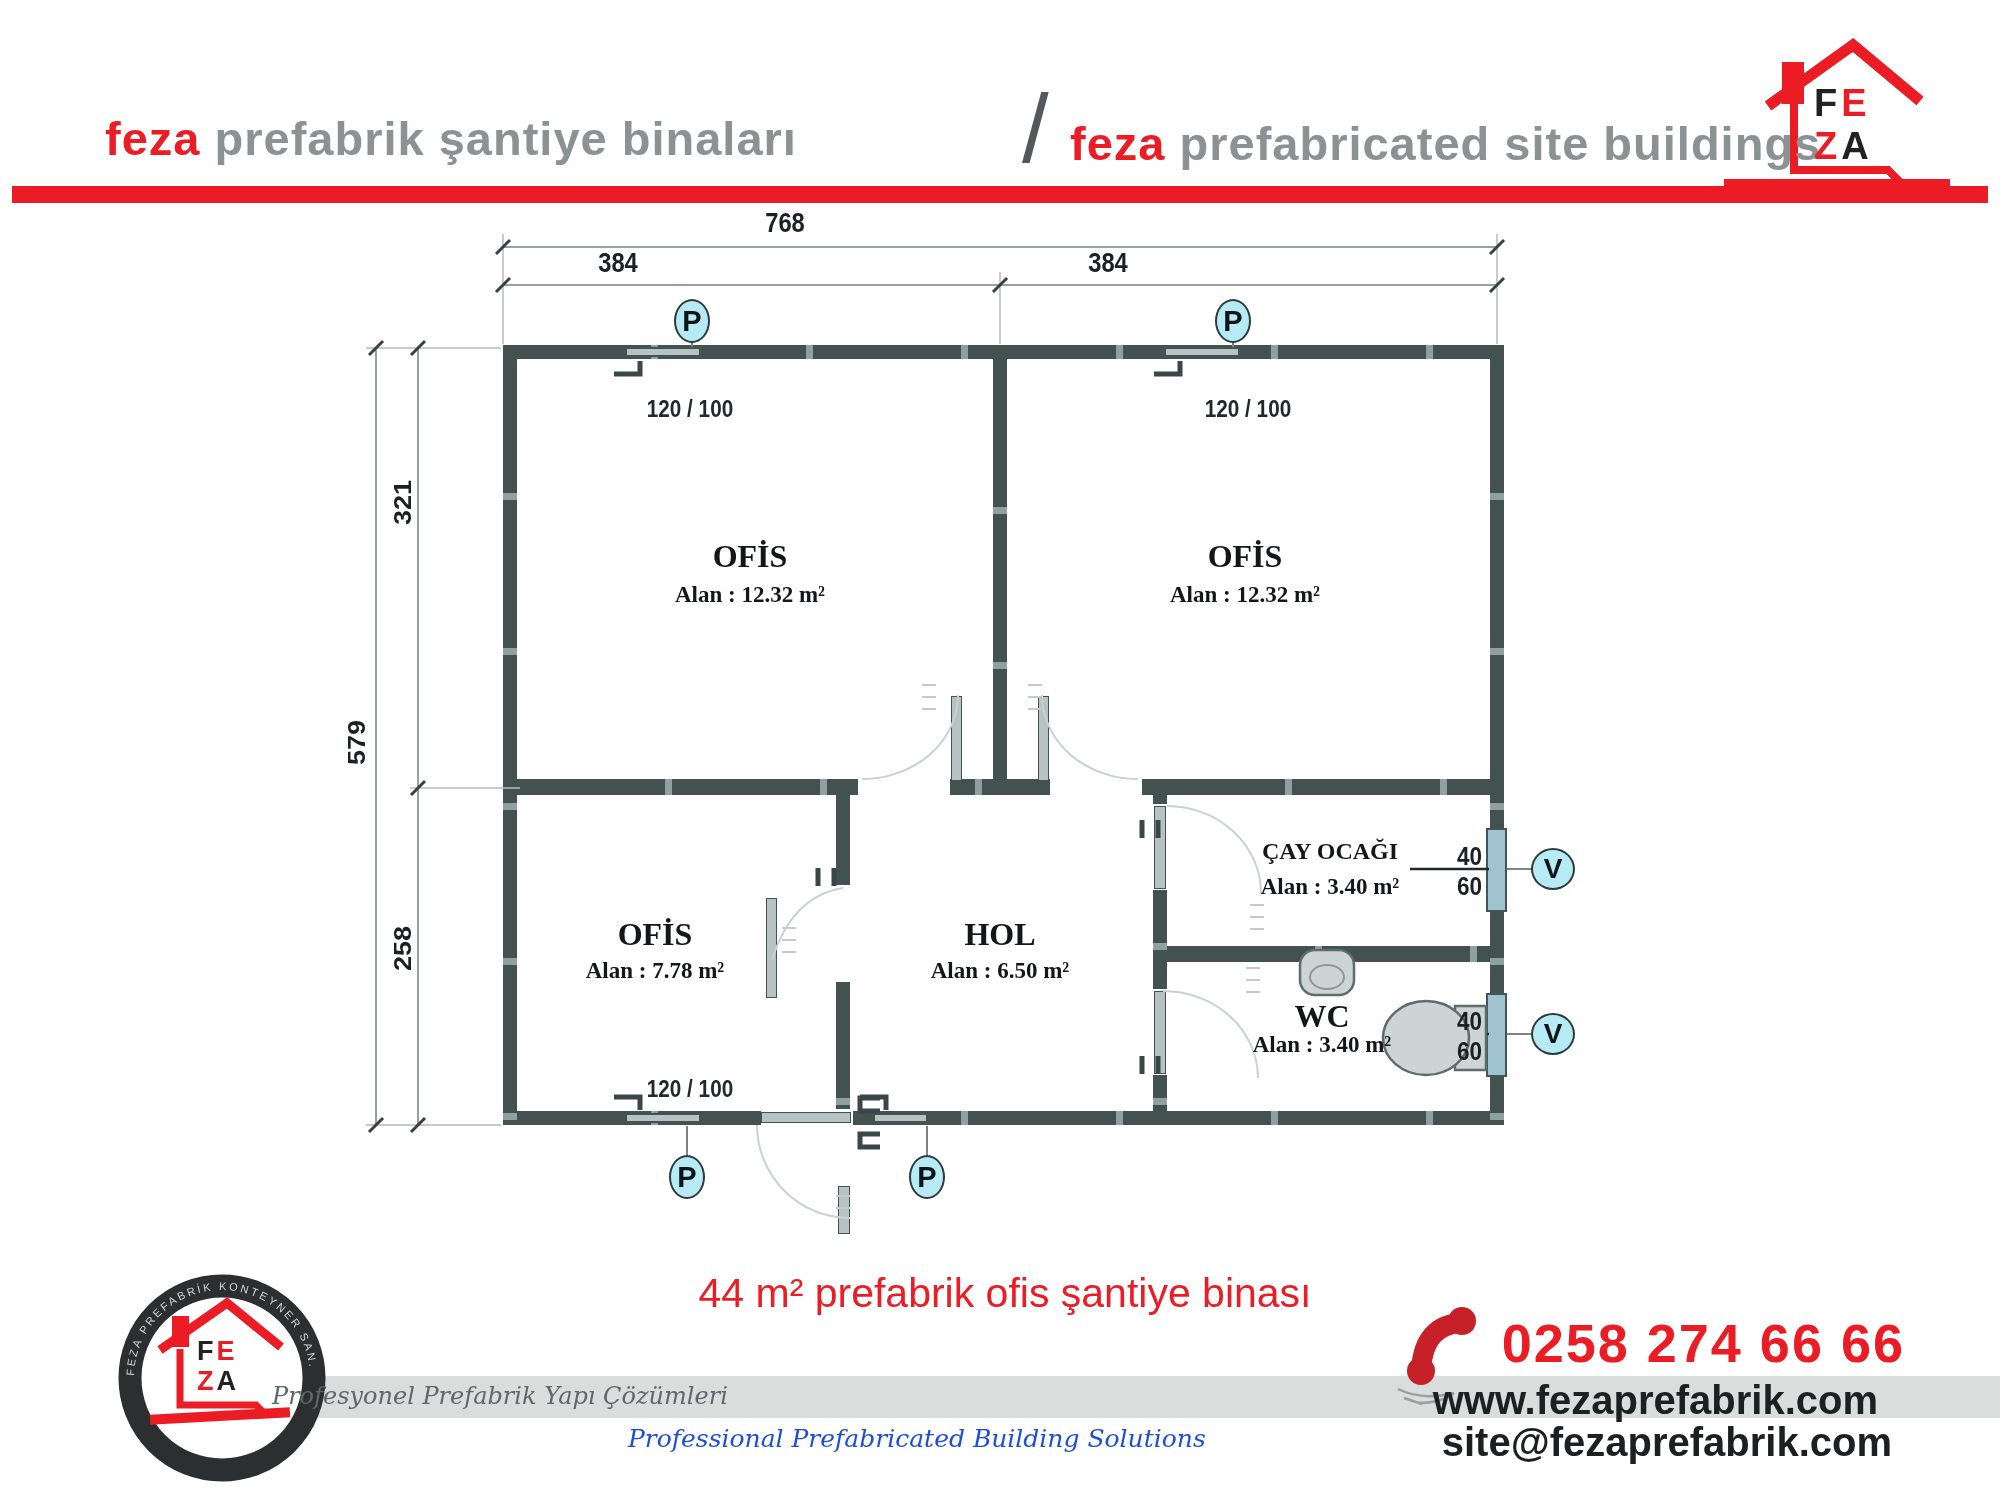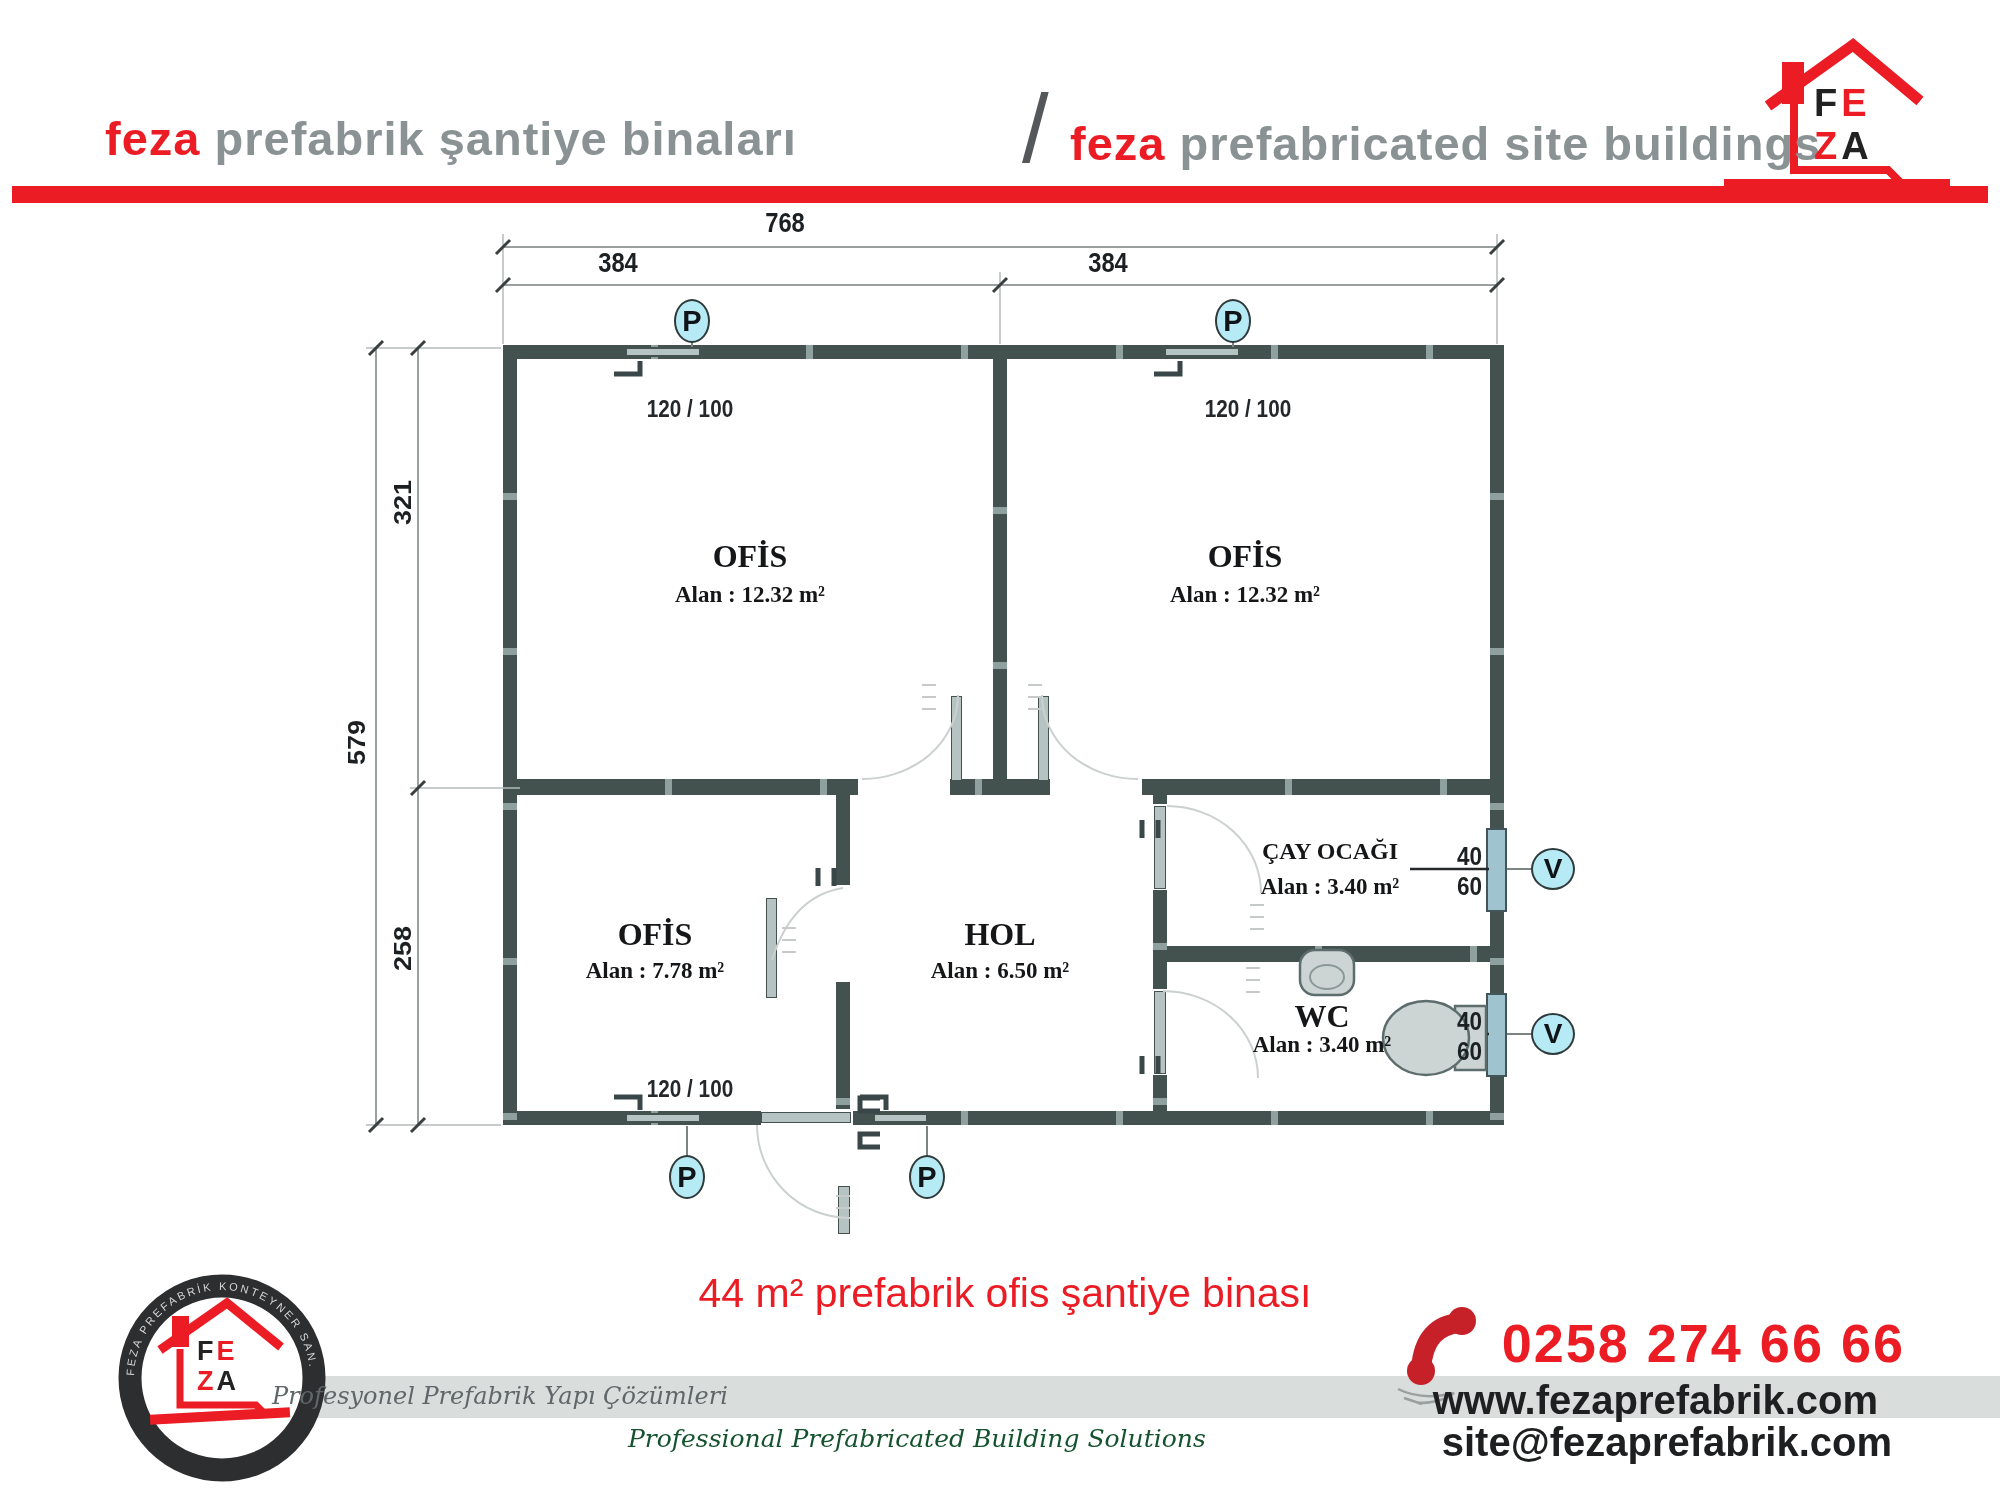--- a/index.html
+++ b/index.html
@@ -244,7 +244,7 @@
 </div>
 
 <div class="script" style="left:272px;top:1382px;font-size:24px;color:#60676a;">Profesyonel Prefabrik Yapı Çözümleri</div>
-<div class="script" style="left:628px;top:1424px;font-size:25px;color:#14532d;">Professional Prefabricated Building Solutions</div>
+<div class="script" style="left:628px;top:1424px;font-size:25px;color:#1d4ed8;">Professional Prefabricated Building Solutions</div>
 
 <div class="contact" style="right:95px;top:1312px;font-size:54px;color:#ec1c24;letter-spacing:2px;">0258 274 66 66</div>
 <div class="contact" style="right:122px;top:1378px;font-size:40px;color:#1d1f20;">www.fezaprefabrik.com</div>

